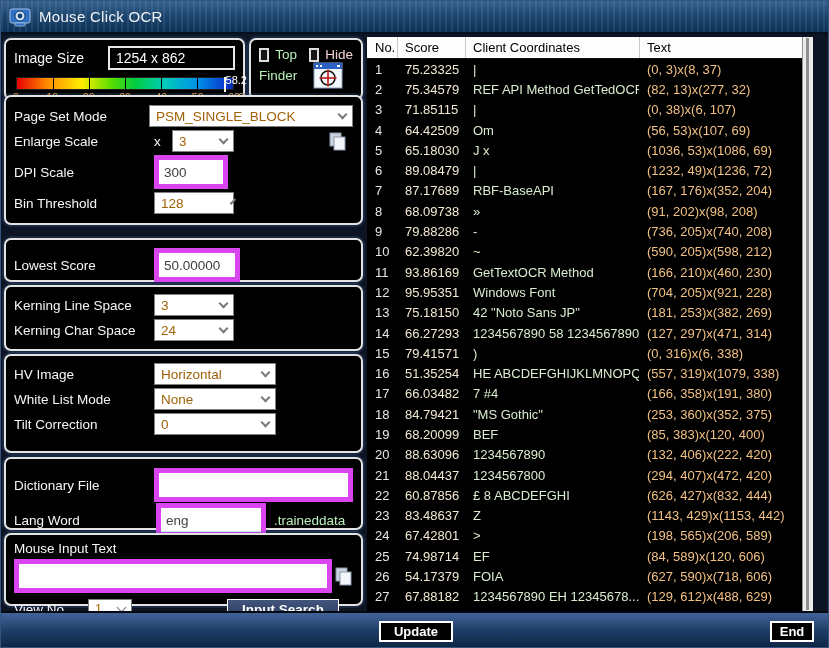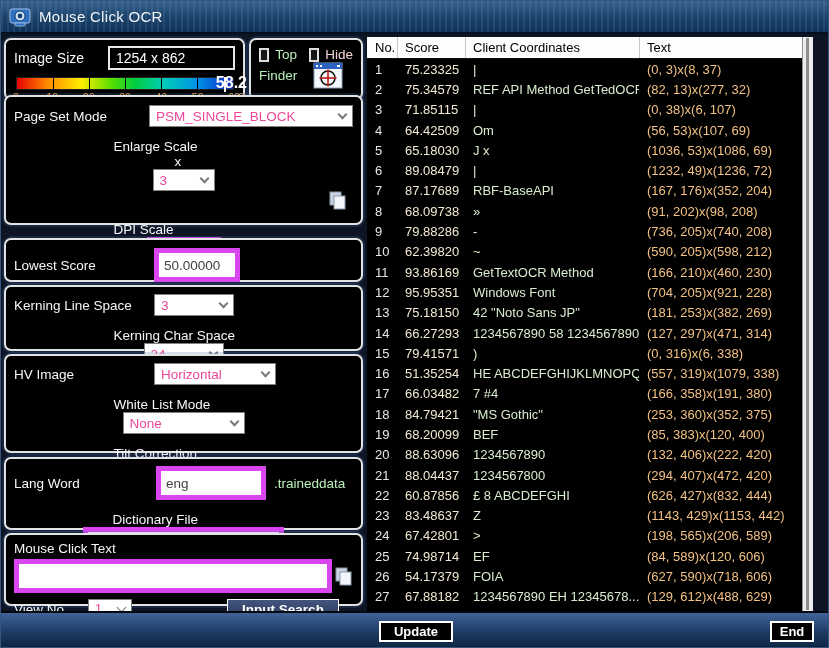--- a/index.html
+++ b/index.html
@@ -74,7 +74,7 @@
   .gtick-line { position:absolute; top:0; width:1px; height:13px; background:#000; }
   .gmark { position:absolute; top:-1px; right:7px; width:2px; height:15px; background:#fff; }
   .gval {
-    position:absolute; right:-14px; top:-4px; color:#fff; font-size:16px; font-weight:bold;
+    position:absolute; right:-14px; top:-4px; color:#fff; font-size:11px; font-weight:normal;
   }
   .tickrow { position:absolute; left:2px; top:14px; width:218px; height:12px; }
   .tick { position:absolute; transform:translateX(-50%); color:#ffa63c; font-size:10.5px; top:0; }

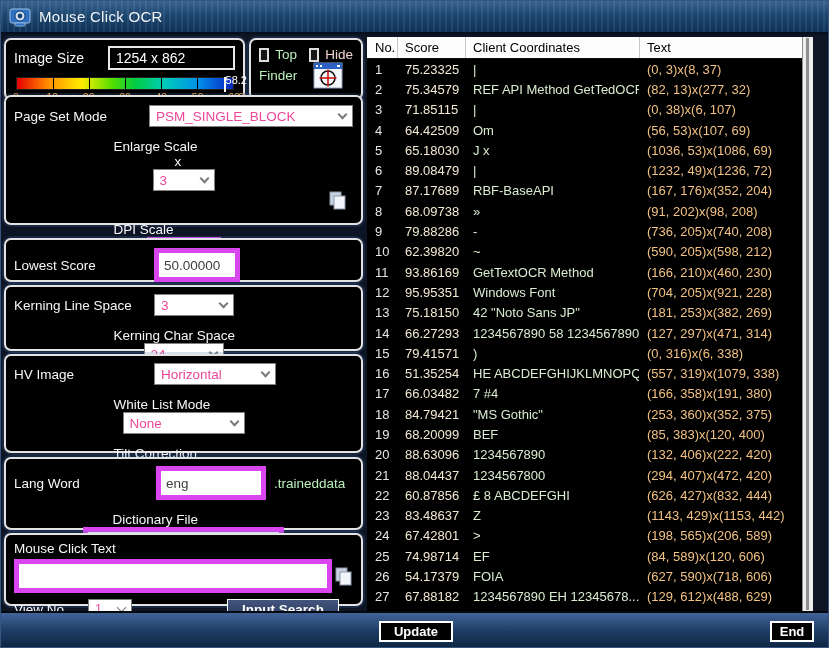--- a/index.html
+++ b/index.html
@@ -54,7 +54,7 @@
   }
   .dd {
     background:#fff; border:1px solid #808080; height:22px;
-    display:flex; align-items:center; padding:0 6px; color:#ec4899; font-size:13.5px;
+    display:flex; align-items:center; padding:0 6px; color:#a16207; font-size:13.5px;
     cursor:default; position:relative;
   }
   .chev {

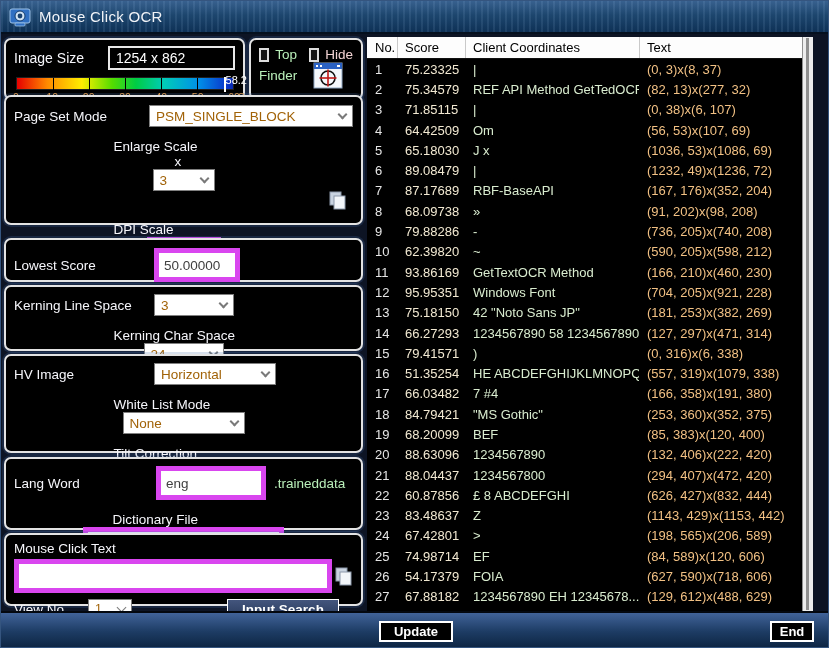--- a/index.html
+++ b/index.html
@@ -134,7 +134,7 @@
   .end { position:absolute; right:14px; top:8px; width:44px; }
 
   
-  .mt { margin-top:12px;flex-direction:column; }
+  .mt { margin-top:3px; }
   .green { color:#b9efb9; }
   .pink  { color:#f3d4d4; }
   .copy-ic { margin-left:auto; }

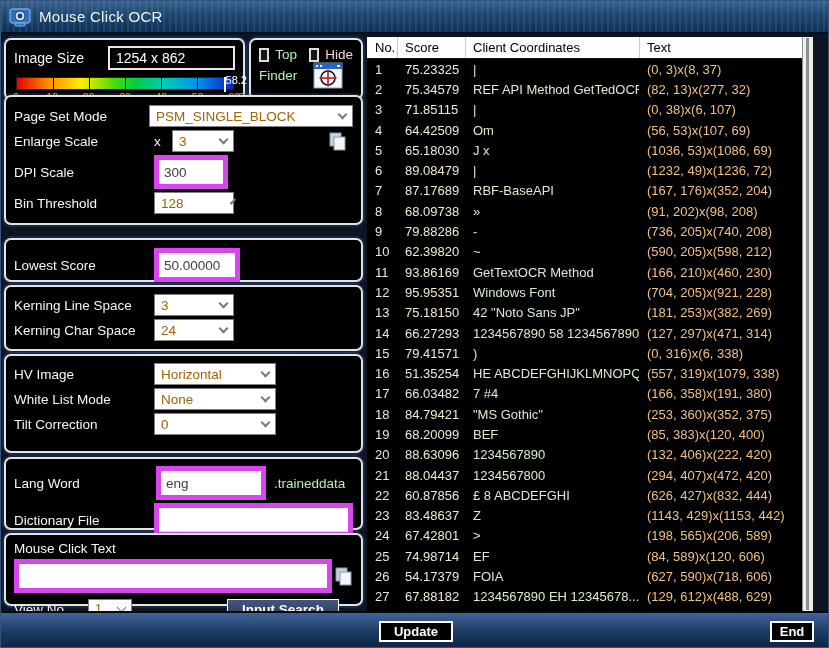--- a/index.html
+++ b/index.html
@@ -286,14 +286,14 @@
   </div>
 
   <div class="panel p7">
+    <div class="frow mt">
+      <span class="lab" style="width:142px;">Dictionary File</span>
+      <input class="tin" style="width: 201px;" value="">
+    </div>
     <div class="frow" style="margin-top:1px;">
       <span class="lab" style="width:142px;">Lang Word</span>
       <input class="tin" style="width: 110px;" value="eng">
       <span class="green" style="margin-left:8px;">.traineddata</span>
-    </div>
-    <div class="frow mt">
-      <span class="lab" style="width:142px;">Dictionary File</span>
-      <input class="tin" style="width: 201px;" value="">
     </div>
   </div>
 

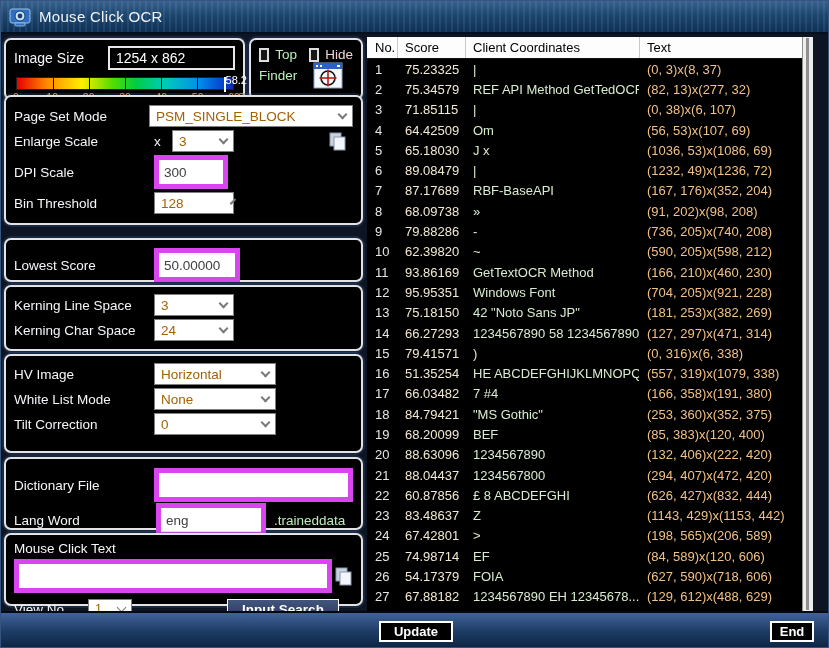--- a/index.html
+++ b/index.html
@@ -299,7 +299,7 @@
 
   <div class="panel p8">
     <div class="frow">
-      <span class="lab">Mouse Click Text</span>
+      <span class="lab">Mouse Input Text</span>
     </div>
     <div class="frow" style="margin-top:3px;">
       <input class="tin" style="width: 318px; height: 21px;" value="">

